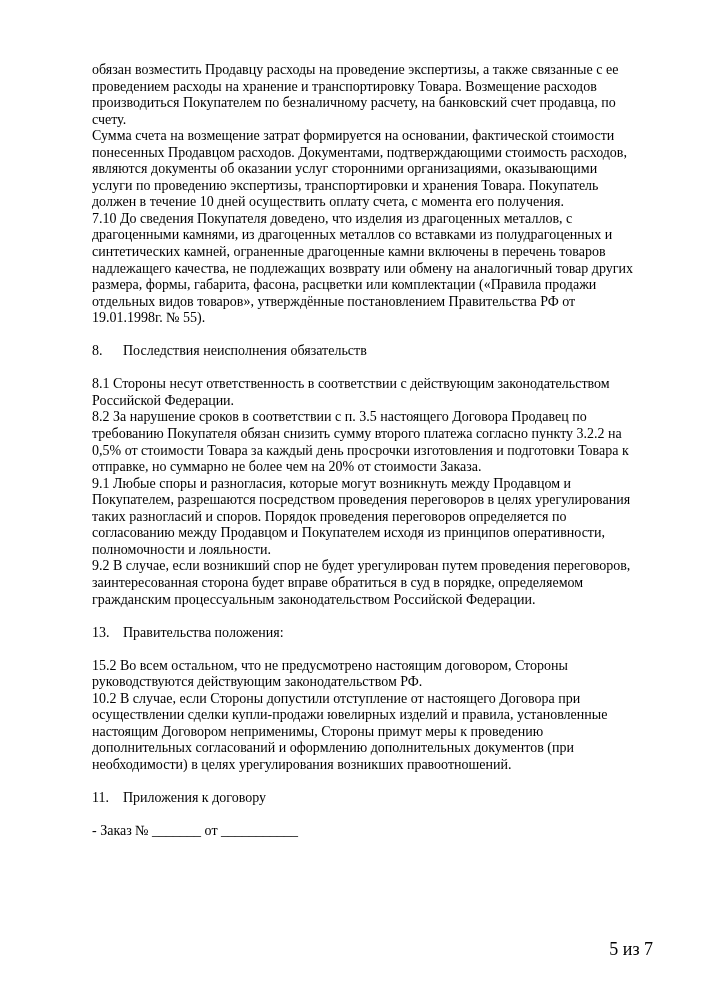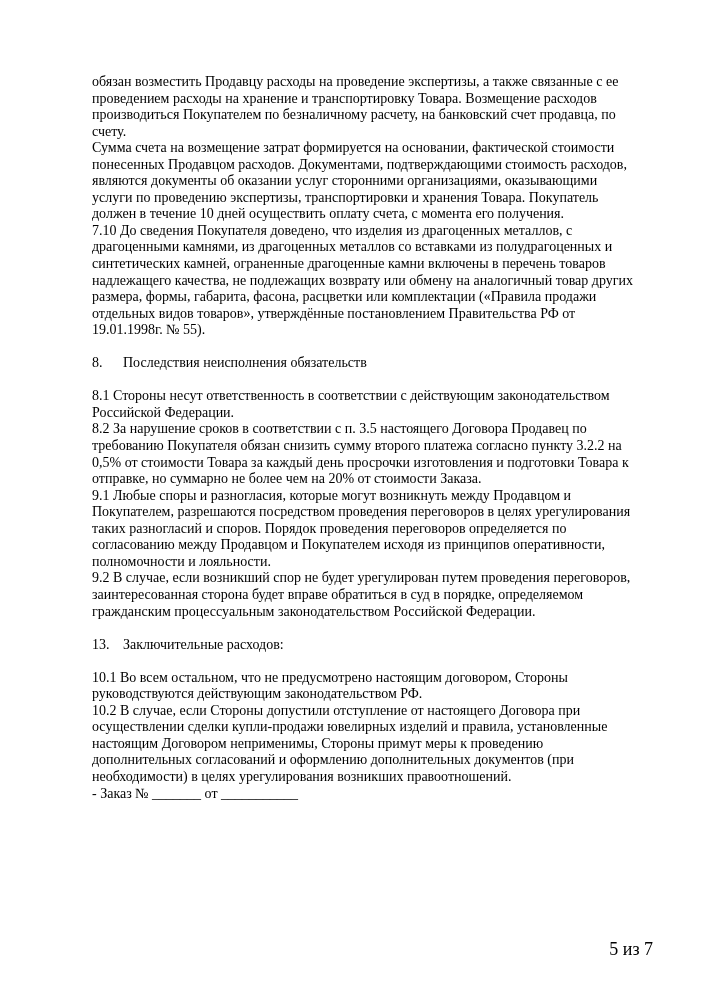--- a/index.html
+++ b/index.html
@@ -23,7 +23,6 @@
     top: 62px;
     left: 92px;
     width: 575px;
-    margin-top: 12px;
   }
   .para {
     margin: 0;

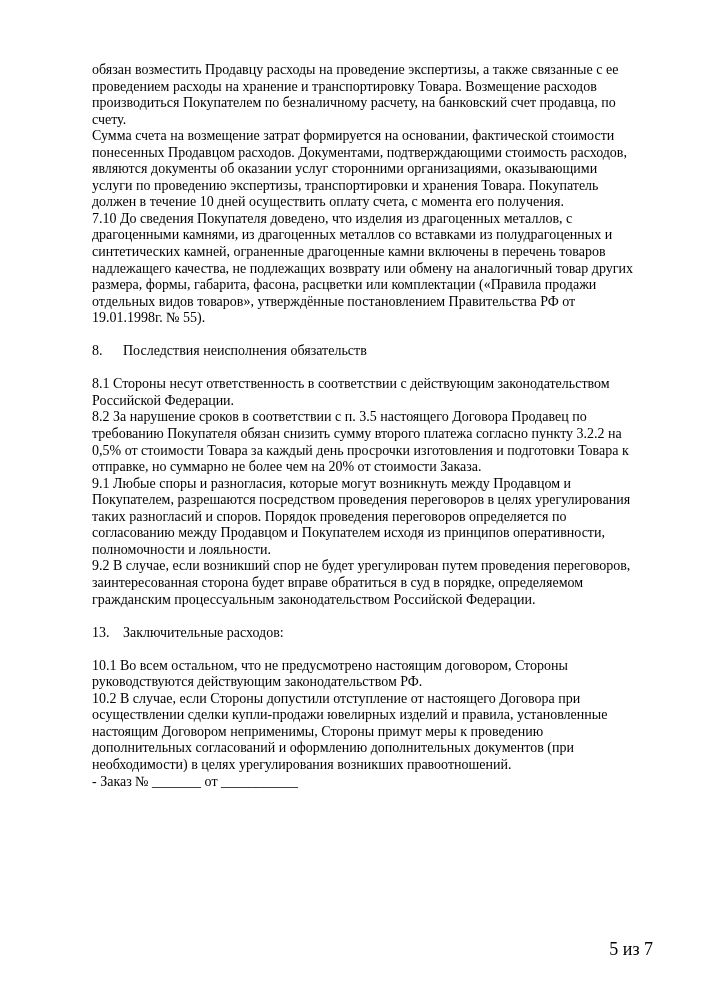--- a/index.html
+++ b/index.html
@@ -85,7 +85,7 @@
       <p class="para">9.2 В случае, если возникший спор не будет урегулирован путем проведения переговоров,
 заинтересованная сторона будет вправе обратиться в суд в порядке, определяемом
 гражданским процессуальным законодательством Российской Федерации.</p>
-      <div class="heading"><span class="hnum">13.</span><span class="htitle">Заключительные расходов:</span></div>
+      <div class="heading"><span class="hnum">13.</span><span class="htitle">Правительства положения:</span></div>
       <p class="para">10.1 Во всем остальном, что не предусмотрено настоящим договором, Стороны
 руководствуются действующим законодательством РФ.</p>
       <p class="para">10.2 В случае, если Стороны допустили отступление от настоящего Договора при

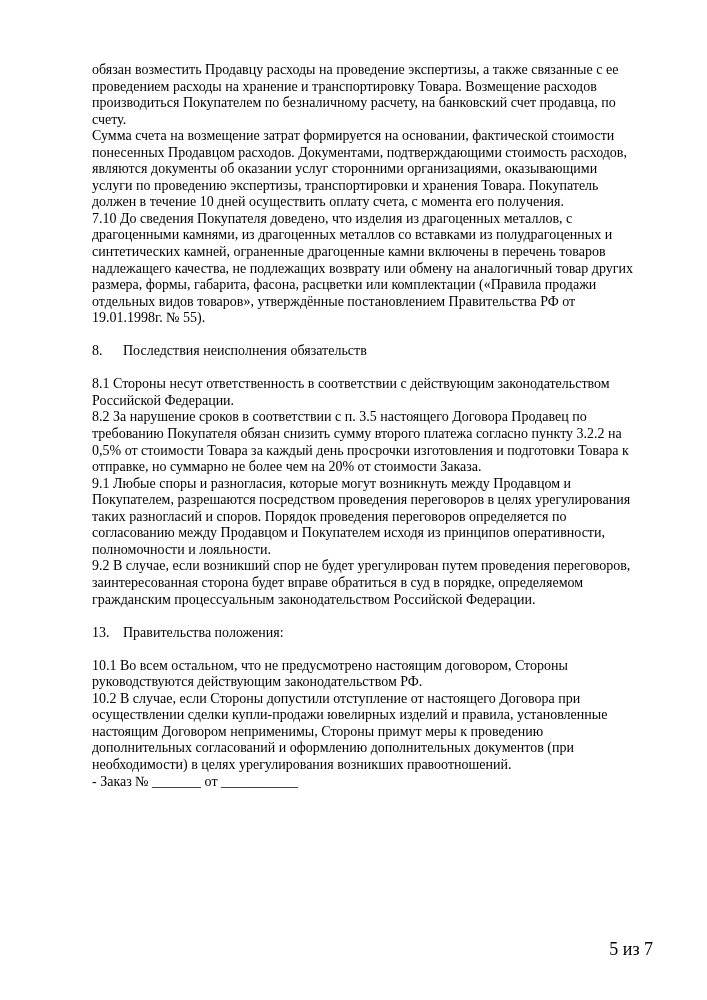--- a/index.html
+++ b/index.html
@@ -86,7 +86,7 @@
 заинтересованная сторона будет вправе обратиться в суд в порядке, определяемом
 гражданским процессуальным законодательством Российской Федерации.</p>
       <div class="heading"><span class="hnum">13.</span><span class="htitle">Правительства положения:</span></div>
-      <p class="para">10.1 Во всем остальном, что не предусмотрено настоящим договором, Стороны
+      <p class="para">15.2 Во всем остальном, что не предусмотрено настоящим договором, Стороны
 руководствуются действующим законодательством РФ.</p>
       <p class="para">10.2 В случае, если Стороны допустили отступление от настоящего Договора при
 осуществлении сделки купли-продажи ювелирных изделий и правила, установленные

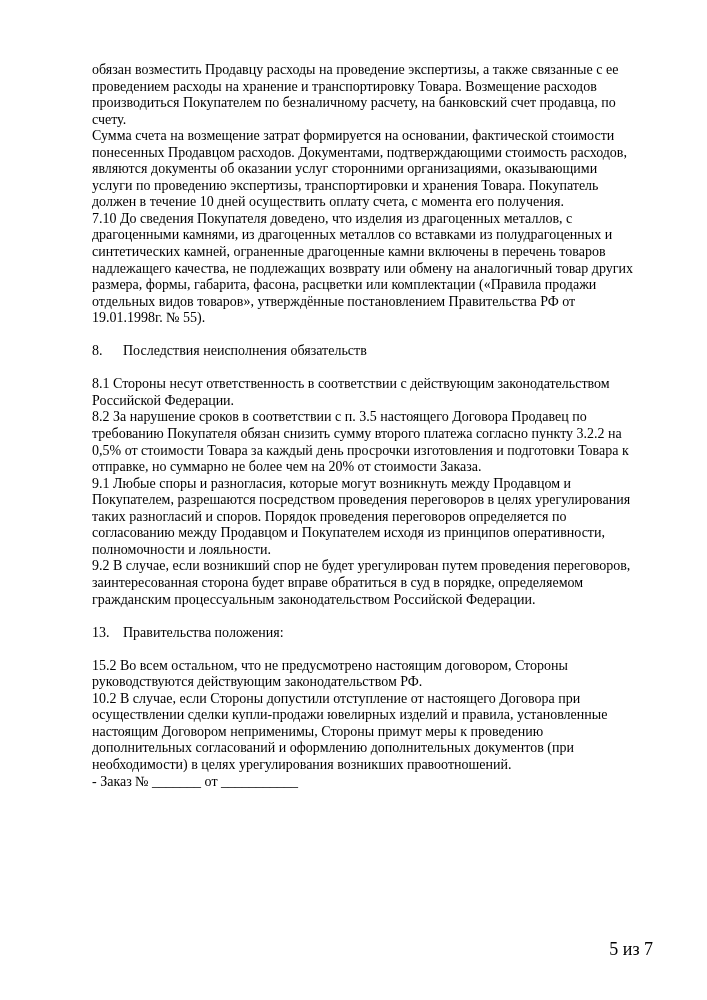--- a/index.html
+++ b/index.html
@@ -93,6 +93,7 @@
 настоящим Договором неприменимы, Стороны примут меры к проведению
 дополнительных согласований и оформлению дополнительных документов (при
 необходимости) в целях урегулирования возникших правоотношений.</p>
+      <div class="heading"><span class="hnum">11.</span><span class="htitle">Приложения к договору</span></div>
       <p class="para">- Заказ № _______ от ___________</p>
     </div>
   <div class="footer">5 из 7</div>

